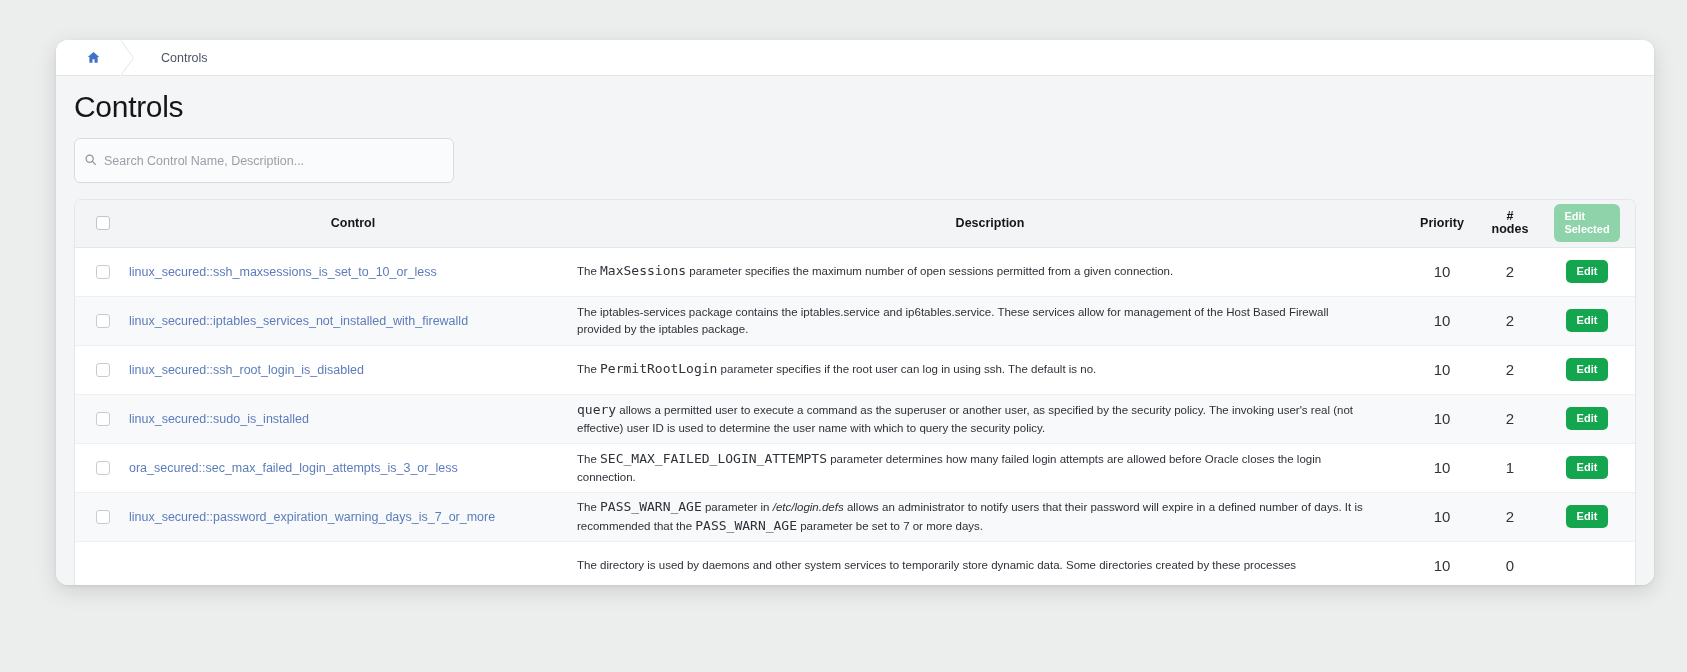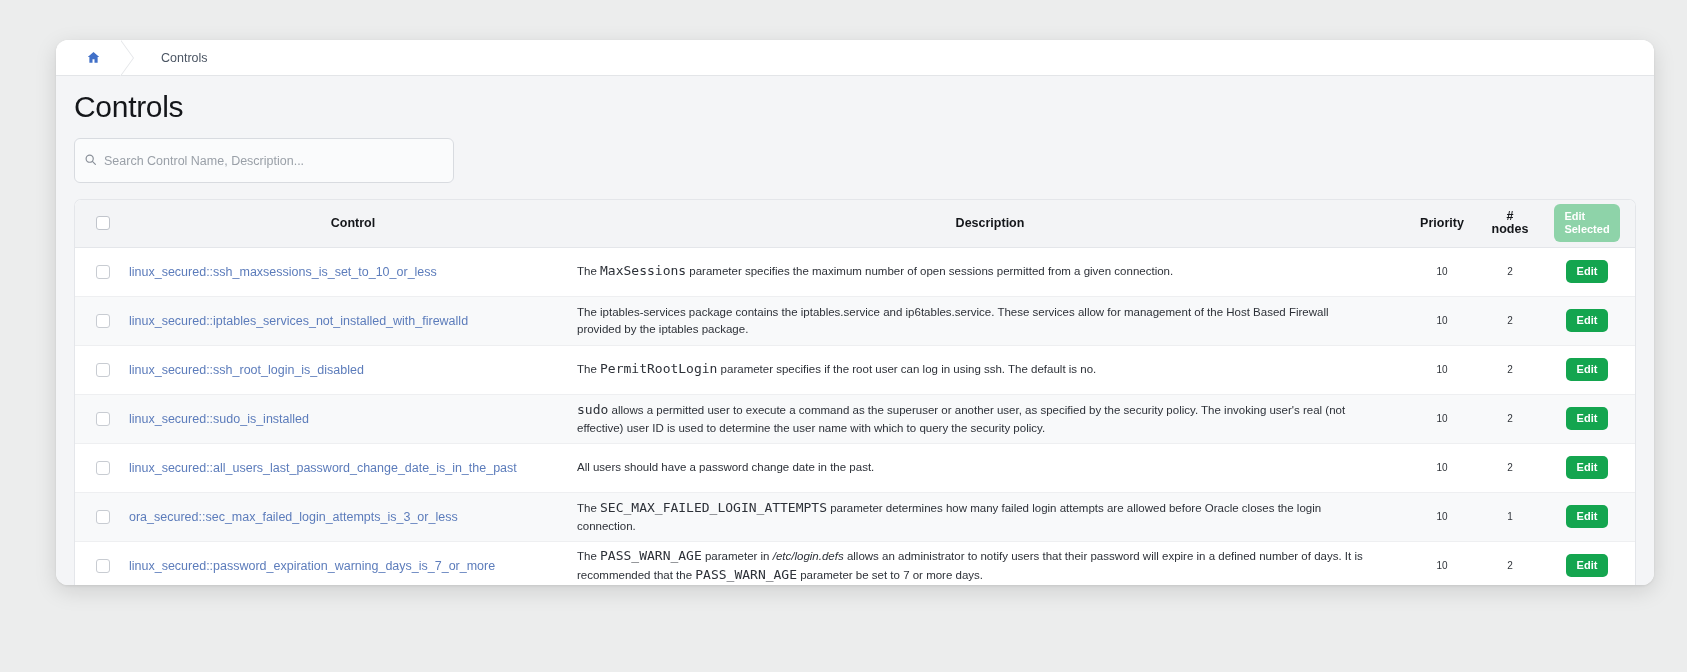--- a/index.html
+++ b/index.html
@@ -178,7 +178,7 @@
   }
   .desc i { font-style: italic; margin-top: 44px; }
 
-  .prio, .nodes { font-size: 10px; color: #30343a; }
+  .prio, .nodes { font-size: 15px; color: #30343a; }
 
   .btn-edit {
     display: inline-block;

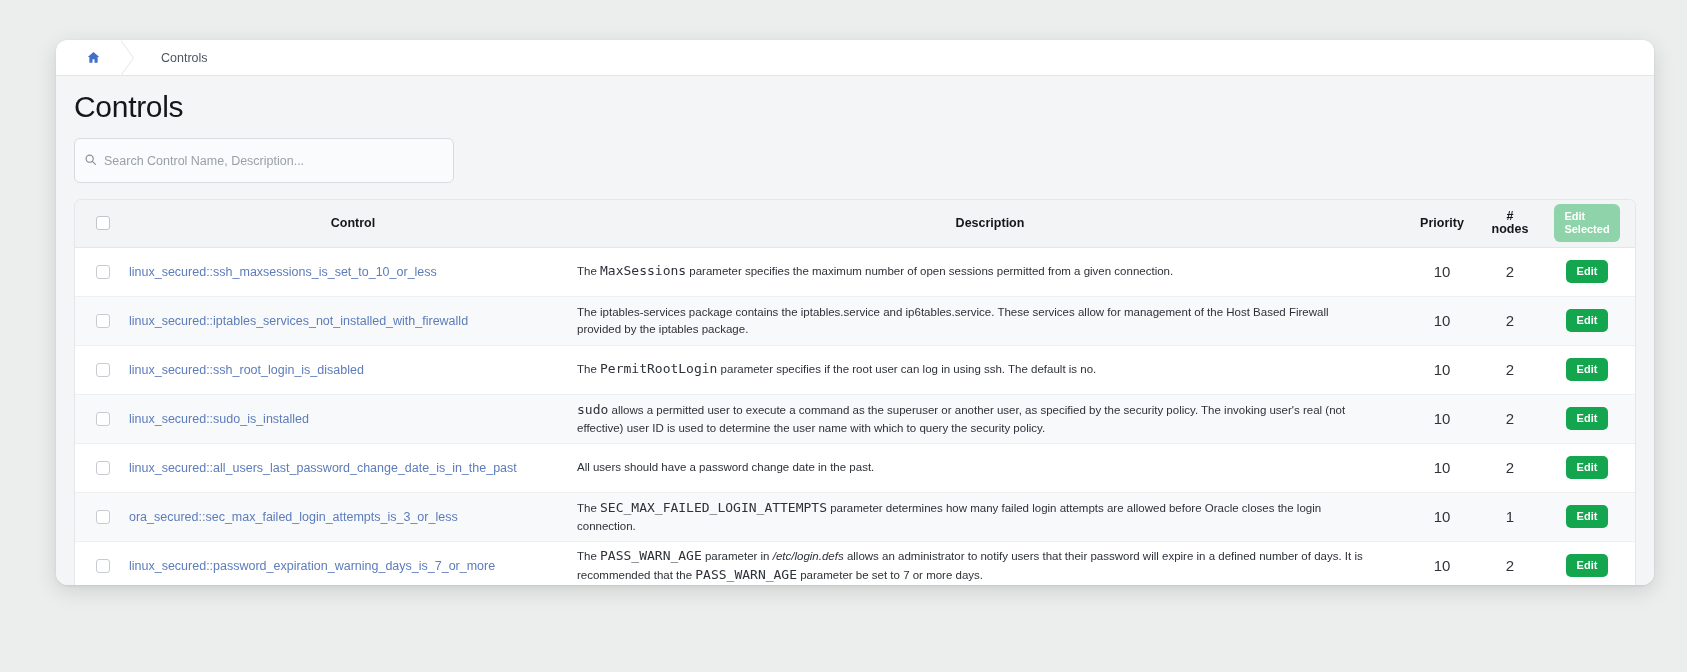--- a/index.html
+++ b/index.html
@@ -295,7 +295,7 @@
                 <span class="cbox"></span>
               </td>
               <td class="col-control"><a class="control-link">linux_secured::sudo_is_installed</a></td>
-              <td class="col-desc desc"><code>sudo</code> allows a permitted user to execute a command as the superuser or another user, as specified by the security policy. The invoking user's real (not effective) user ID is used to determine the user name with which to query the security policy.</td>
+              <td class="col-desc desc"><code>query</code> allows a permitted user to execute a command as the superuser or another user, as specified by the security policy. The invoking user's real (not effective) user ID is used to determine the user name with which to query the security policy.</td>
               <td class="col-prio prio">10</td>
               <td class="col-nodes nodes">2</td>
               <td class="col-action"><button class="btn-edit">Edit</button></td>

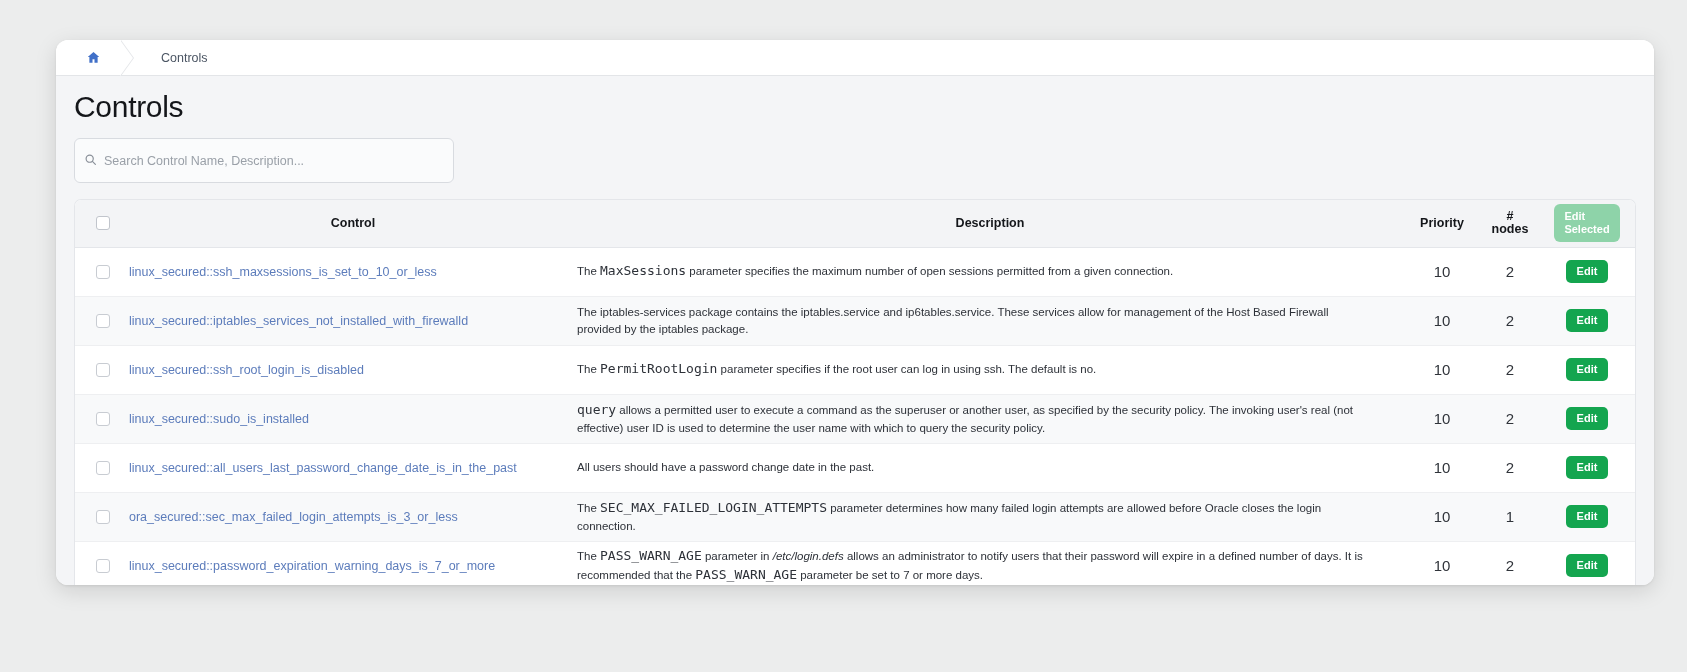--- a/index.html
+++ b/index.html
@@ -304,16 +304,6 @@
               <td class="col-check">
                 <span class="cbox"></span>
               </td>
-              <td class="col-control"><a class="control-link">linux_secured::all_users_last_password_change_date_is_in_the_past</a></td>
-              <td class="col-desc desc">All users should have a password change date in the past.</td>
-              <td class="col-prio prio">10</td>
-              <td class="col-nodes nodes">2</td>
-              <td class="col-action"><button class="btn-edit">Edit</button></td>
-            </tr>
-            <tr>
-              <td class="col-check">
-                <span class="cbox"></span>
-              </td>
               <td class="col-control"><a class="control-link">ora_secured::sec_max_failed_login_attempts_is_3_or_less</a></td>
               <td class="col-desc desc">The <code>SEC_MAX_FAILED_LOGIN_ATTEMPTS</code> parameter determines how many failed login attempts are allowed before Oracle closes the login connection.</td>
               <td class="col-prio prio">10</td>

